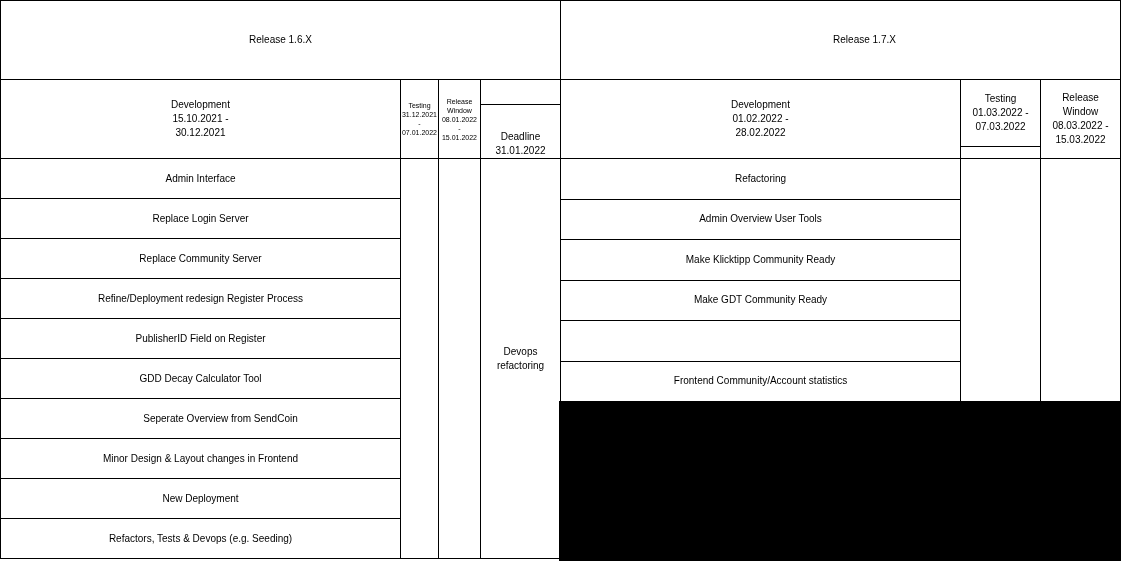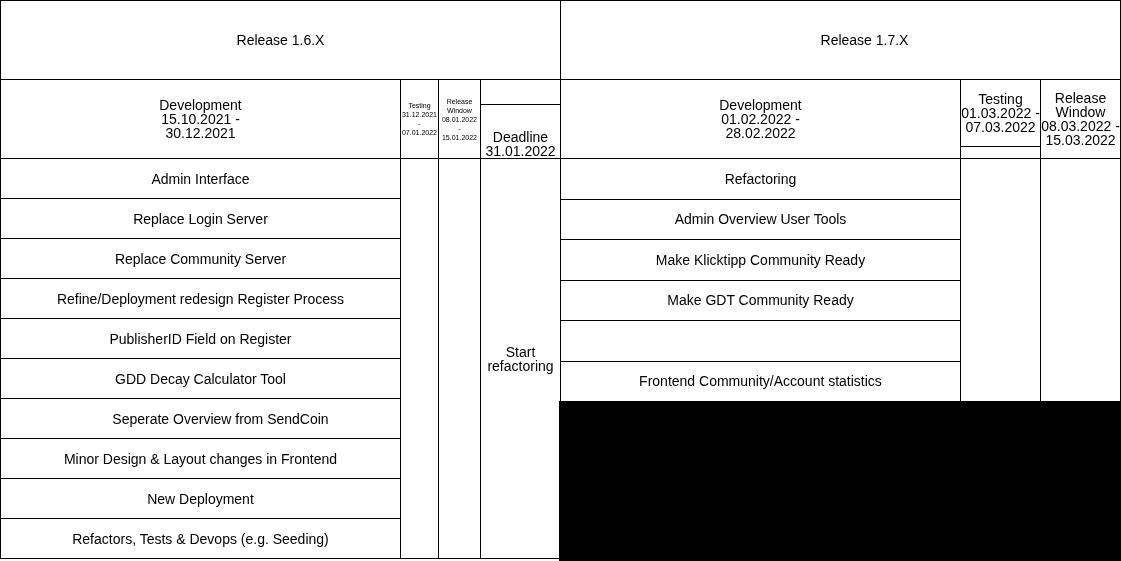--- a/index.html
+++ b/index.html
@@ -26,7 +26,7 @@
     justify-content: center;
     text-align: center;
     white-space: pre-line;
-    font-size: 14px;
+    font-size: 10px;
     line-height: 14px;
     overflow: hidden;
   }

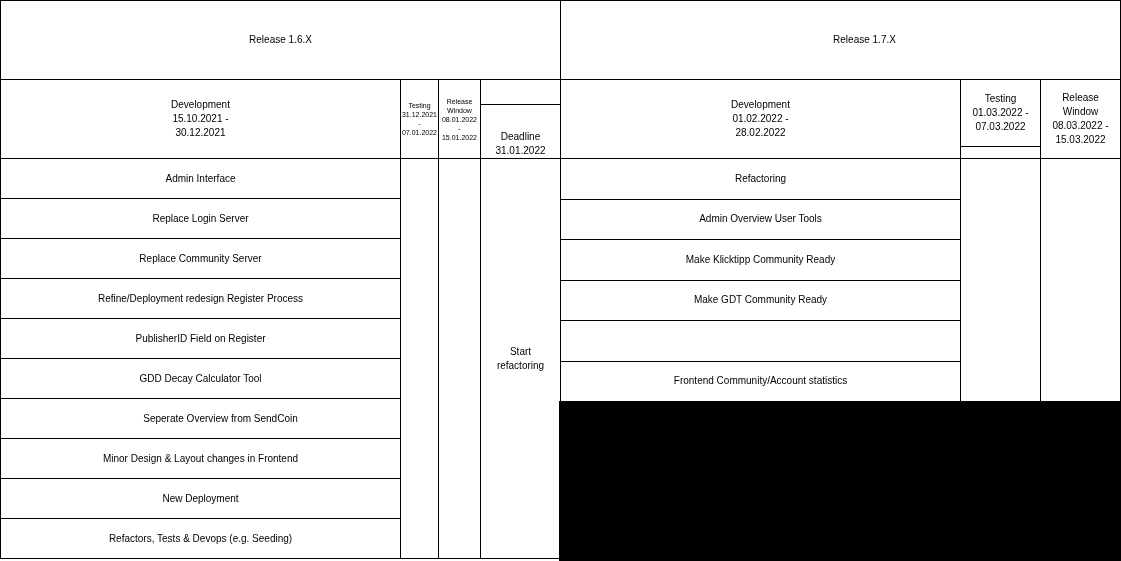--- a/index.html
+++ b/index.html
@@ -117,7 +117,7 @@
 
   <div class="cell l-test-body"></div>
   <div class="cell l-rw-body"></div>
-  <div class="cell l-dl-body">Start
+  <div class="cell l-dl-body">Devops
 refactoring</div>
 
   <div class="cell r-row r-r0">Refactoring</div>

